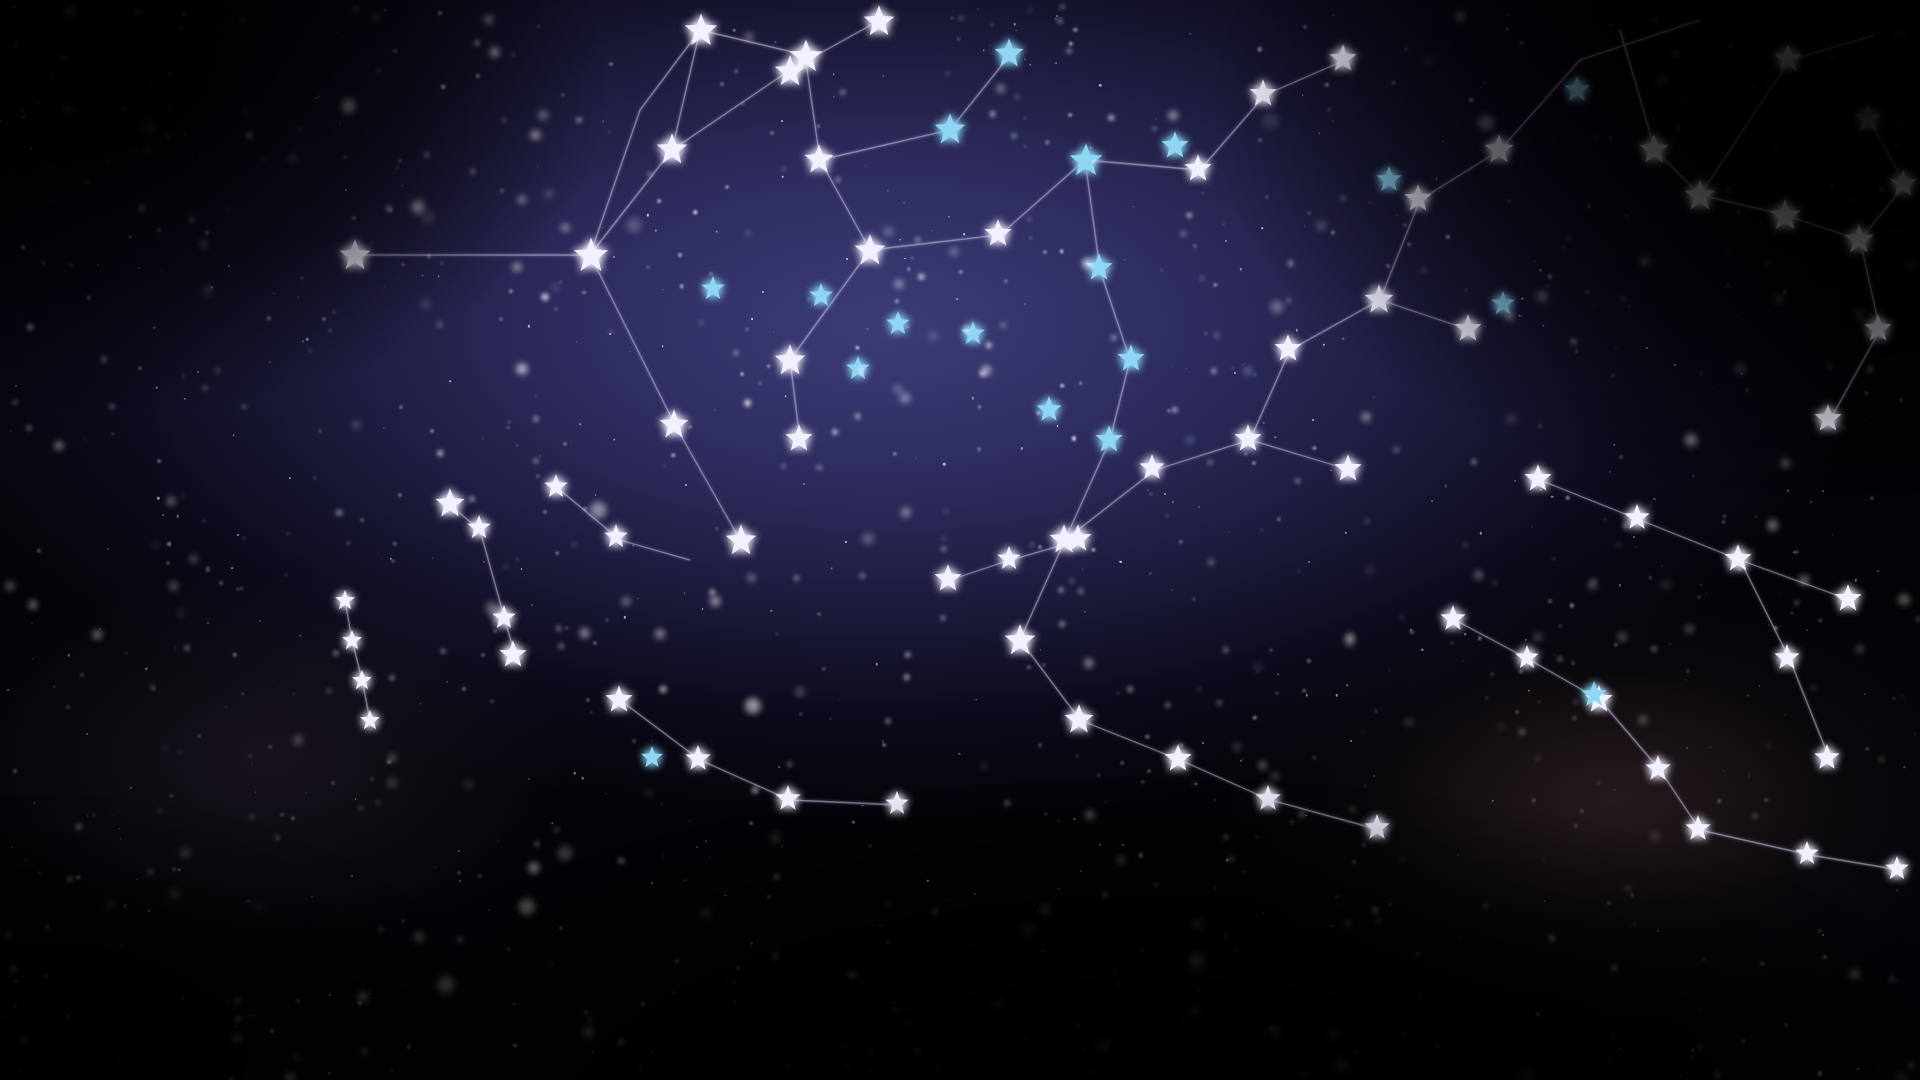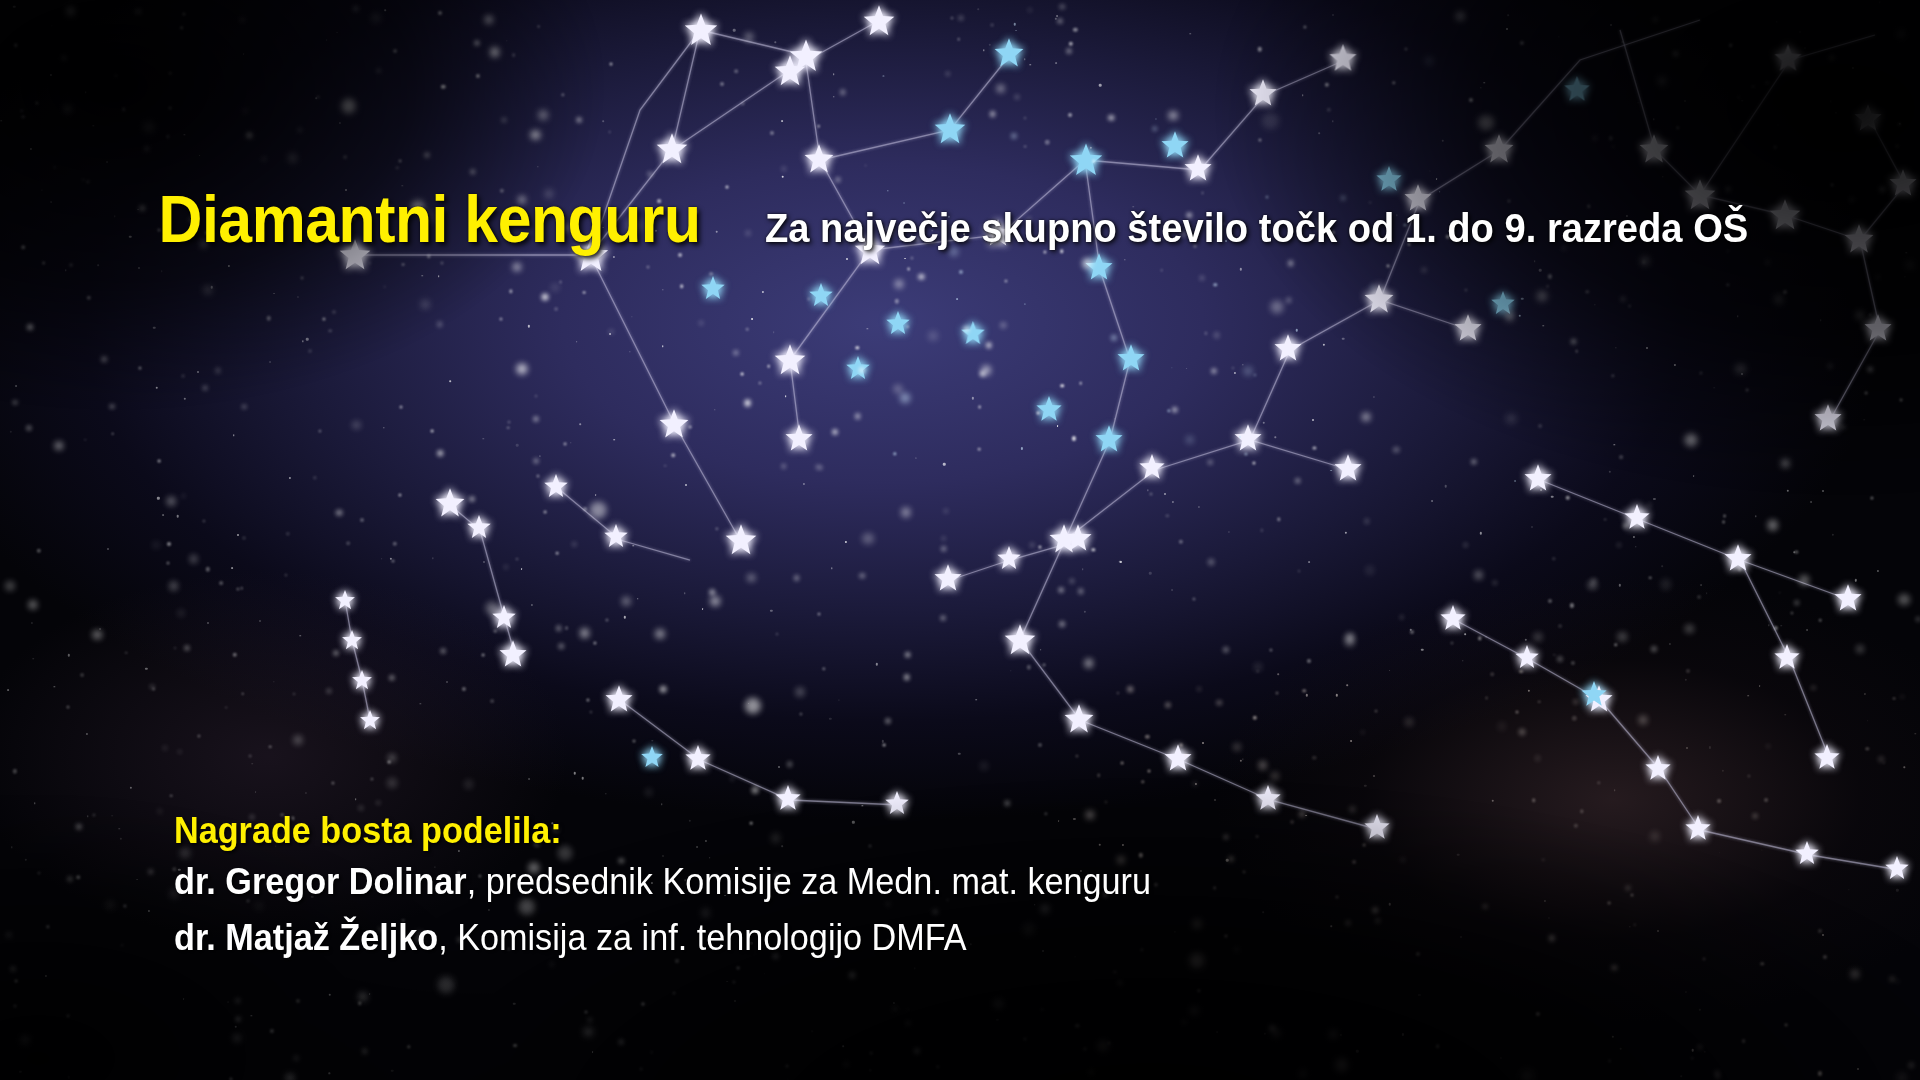--- a/index.html
+++ b/index.html
@@ -1453,10 +1453,6 @@
 
   <div class="sky-dark-corners"></div>
 
-  <div class="title-block">
-    <div id="title">Diamantni kenguru</div>
-    <div id="subtitle">Za največje skupno število točk od 1. do 9. razreda OŠ</div>
-  </div>
 
   <div class="presenters">
     <div class="presenters-heading">Nagrade bosta podelila:</div>

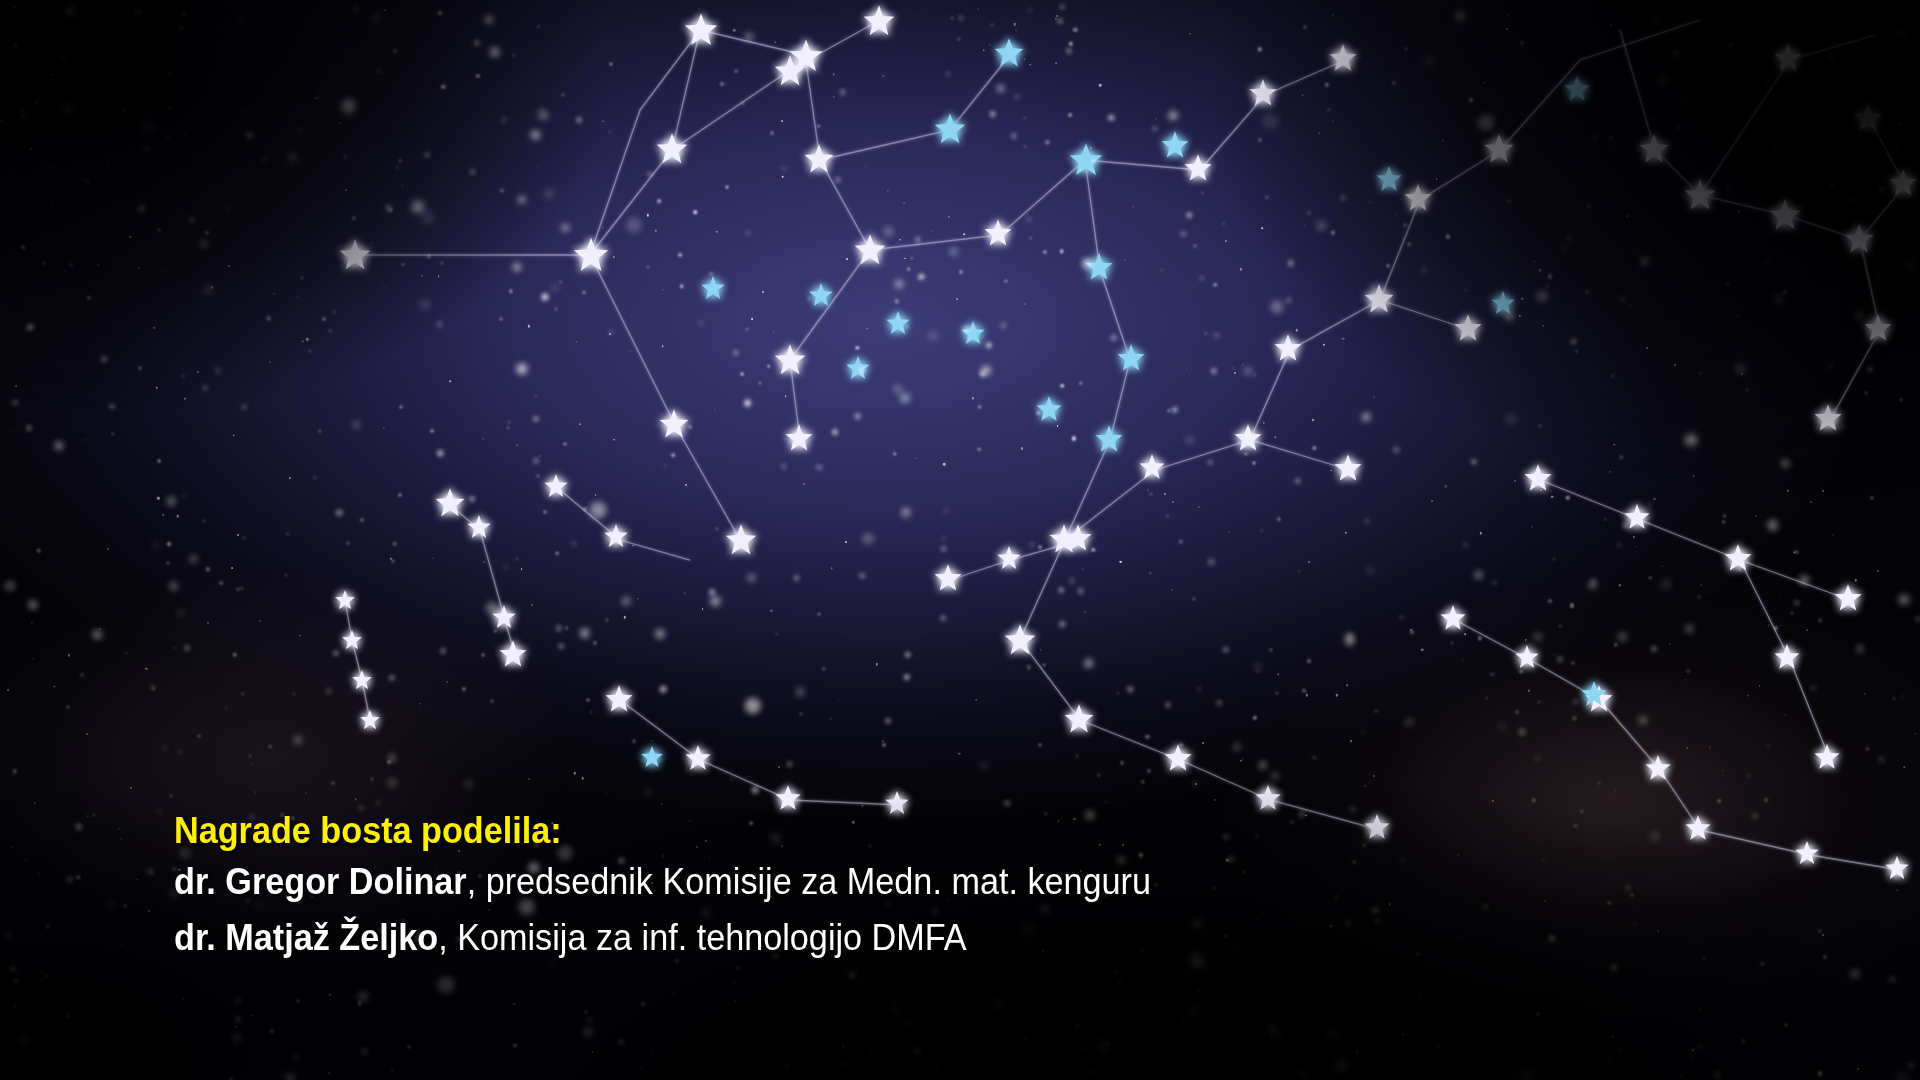--- a/index.html
+++ b/index.html
@@ -1454,15 +1454,6 @@
   <div class="sky-dark-corners"></div>
 
 
-  <div class="presenters">
-    <div class="presenters-heading">Nagrade bosta podelila:</div>
-    <div class="presenter-line">
-      <span class="pname">dr. Gregor Dolinar</span><span class="prole">, predsednik Komisije za Medn. mat. kenguru</span>
-    </div>
-    <div class="presenter-line">
-      <span class="pname">dr. Matjaž Željko</span><span class="prole">, Komisija za inf. tehnologijo DMFA</span>
-    </div>
-  </div>
 
 </div>
 

